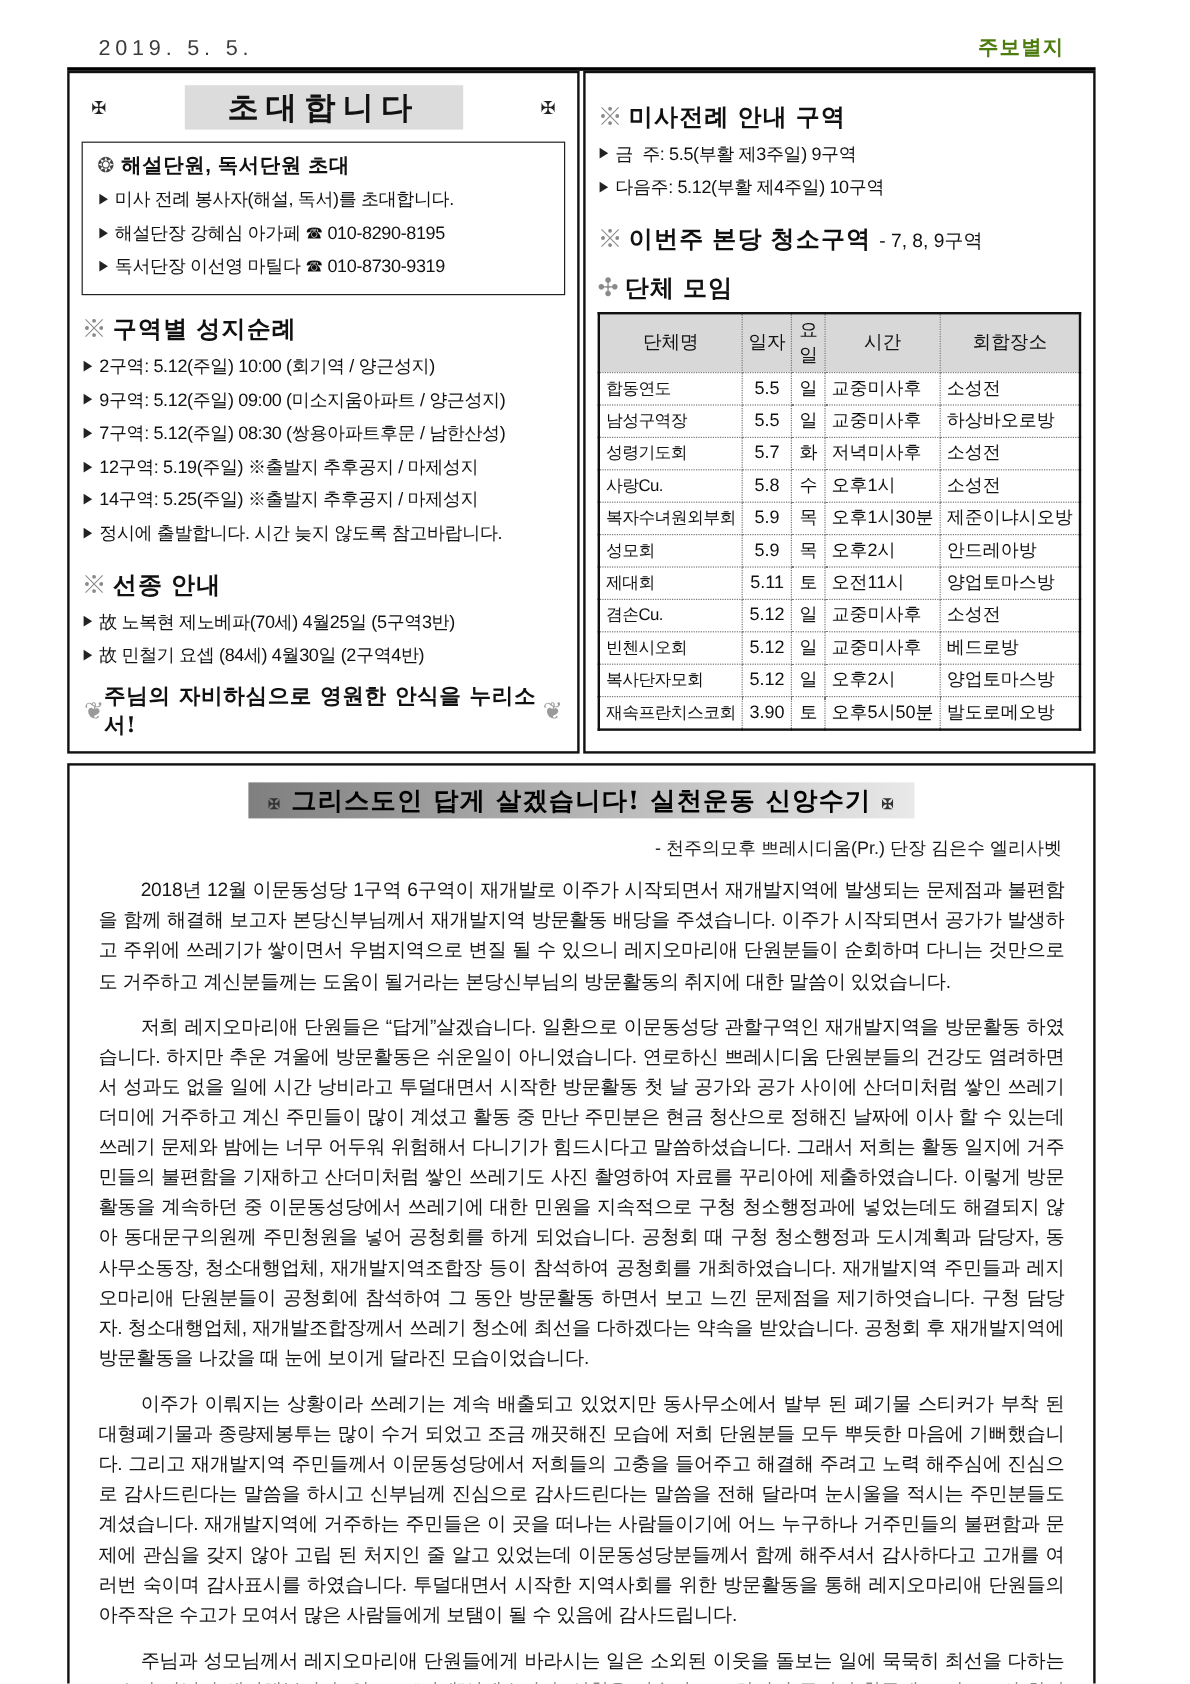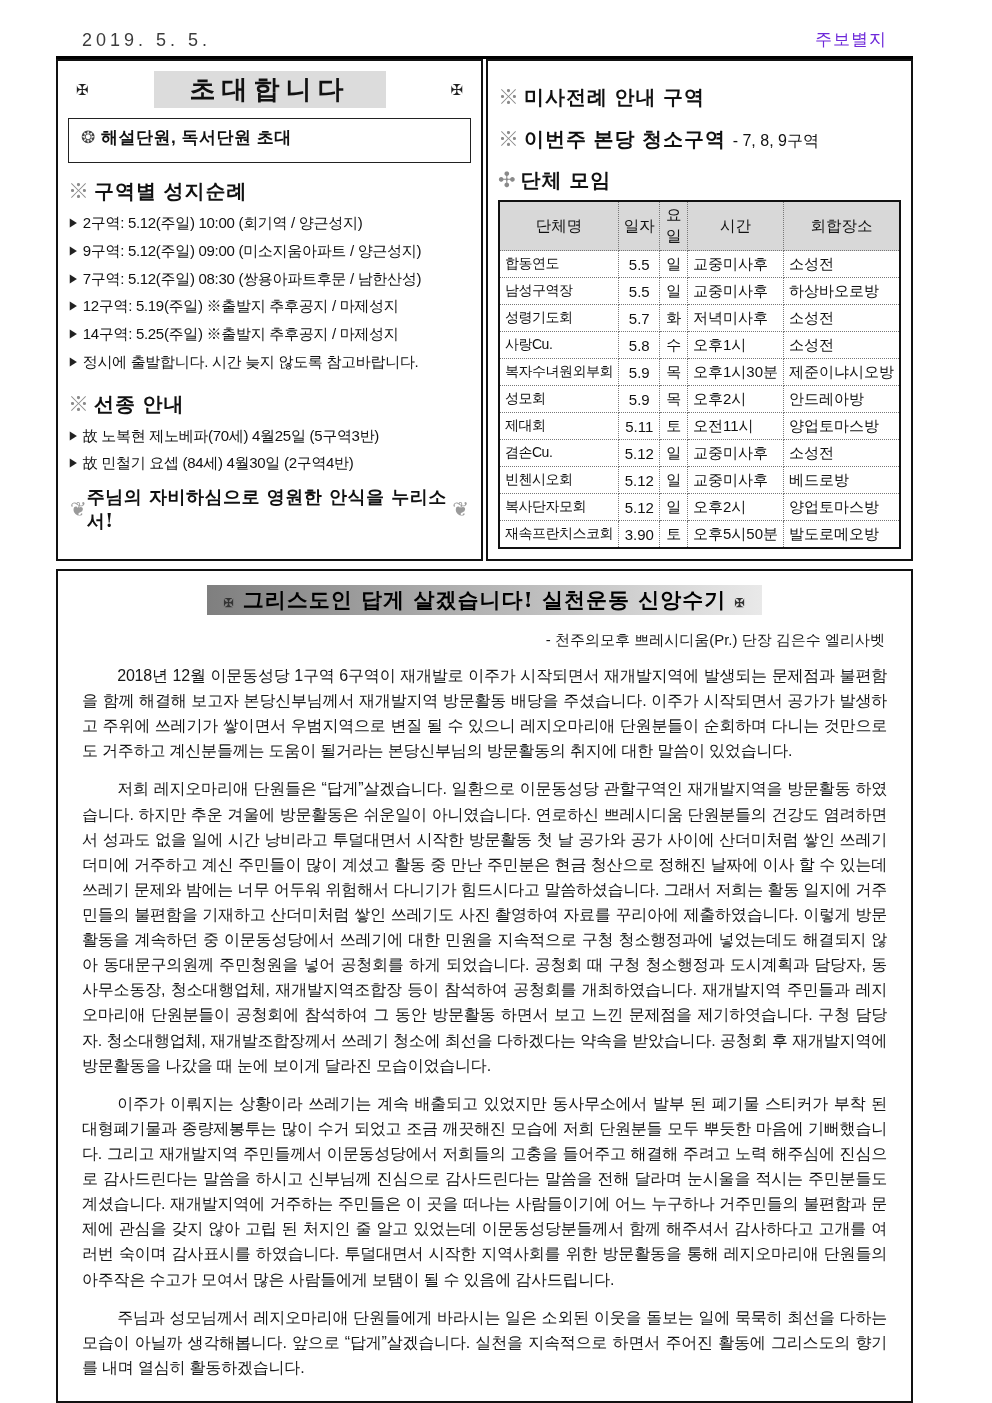--- a/index.html
+++ b/index.html
@@ -10,7 +10,7 @@
   
   .masthead { display:flex; justify-content:space-between; align-items:flex-end; padding:4px 26px 0 26px; }
   .date { font-size:18px; letter-spacing:4px; color:#3c3c3c; }
-  .page-title { font-size:17px; font-weight:normal; color:#6d28d9; letter-spacing:1px; }
+  .page-title { font-size:17px; font-weight:bold; color:#4d7c0f; letter-spacing:1px; }
   .rule { border-bottom:3px solid #000; margin-top:5px; }
 
   

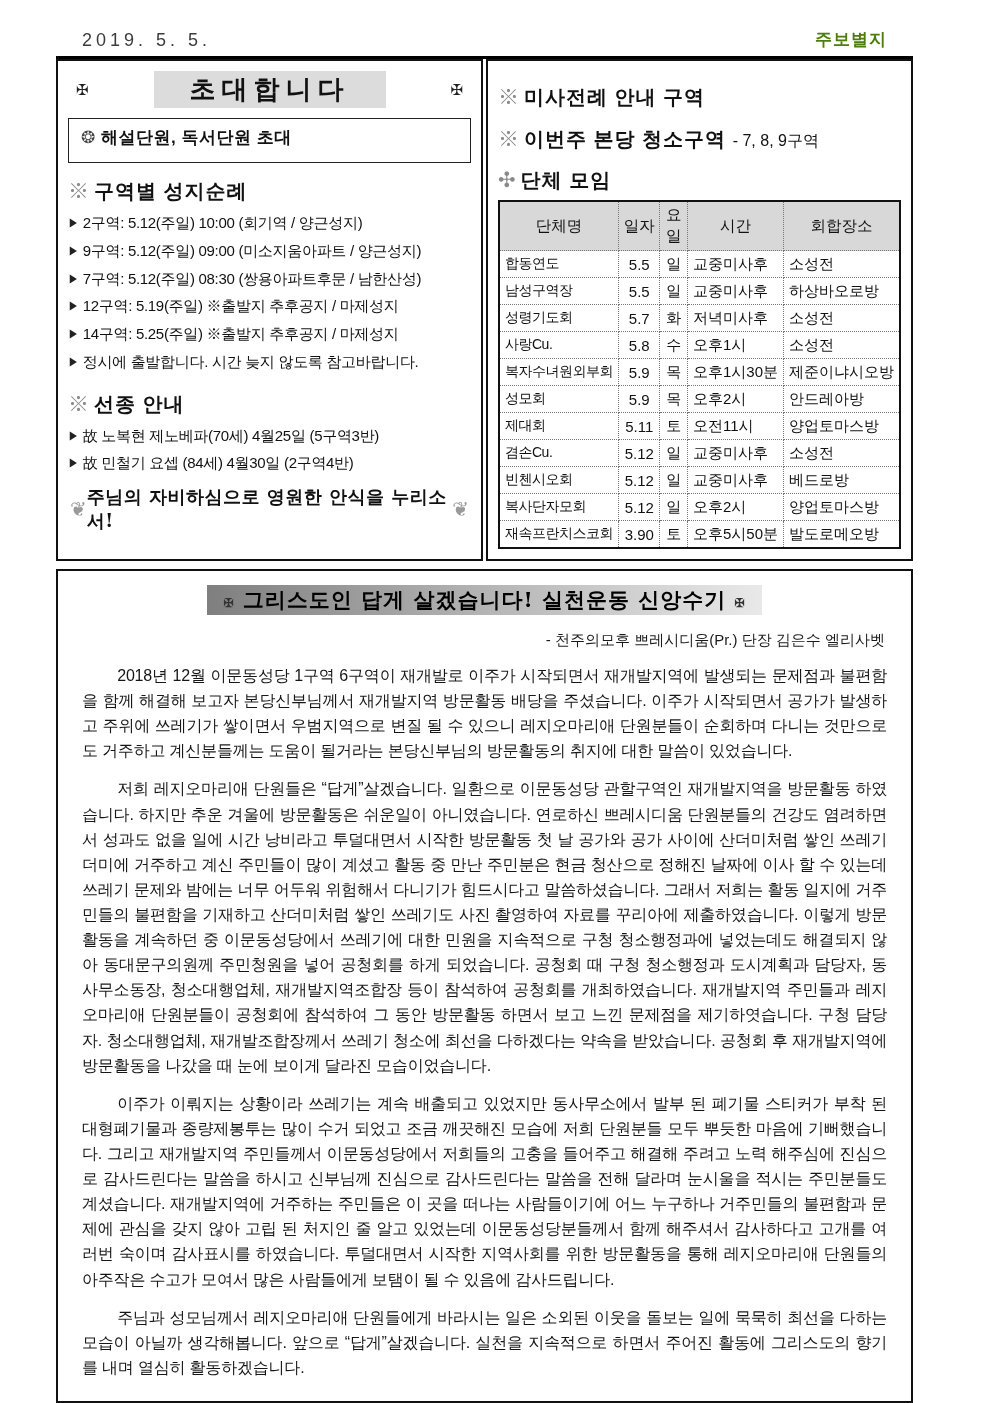--- a/index.html
+++ b/index.html
@@ -129,6 +129,12 @@
         <div class="sec-head">
           <span class="sec-mark">※</span><span>미사전례 안내 구역</span>
         </div>
+        <ul class="bullets">
+
+            <li><span class="bullet">▶</span><span>금  주: 5.5(부활 제3주일) 9구역</span></li>
+
+            <li><span class="bullet">▶</span><span>다음주: 5.12(부활 제4주일) 10구역</span></li>
+          </ul>
       </div>
 
       <div>

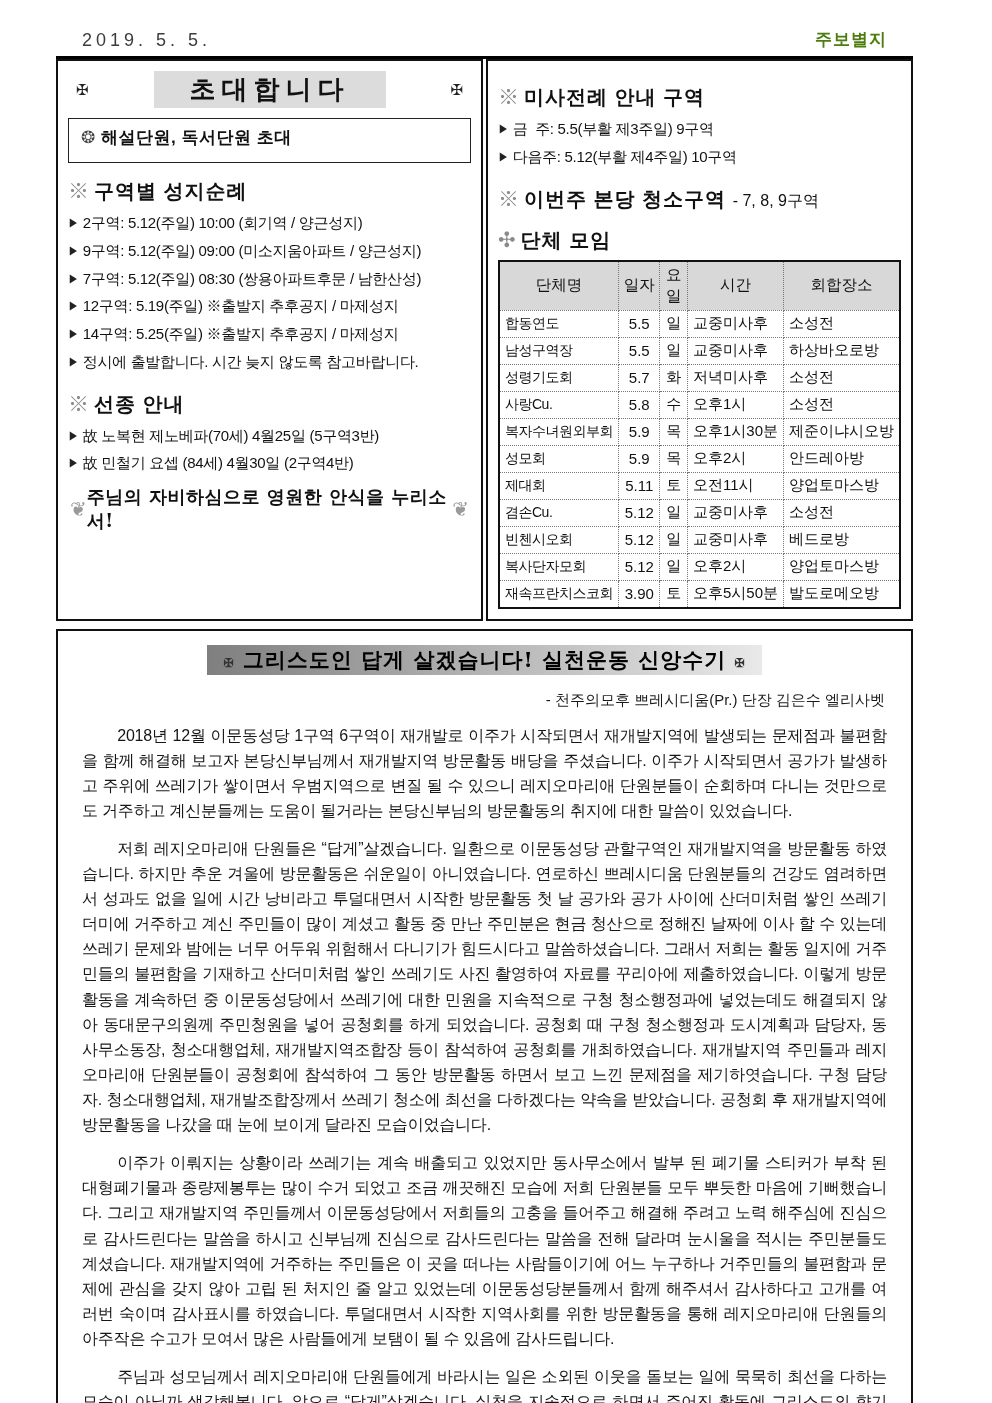--- a/index.html
+++ b/index.html
@@ -81,6 +81,14 @@
             <span class="ornament">❂</span>
             <span>해설단원, 독서단원 초대</span>
           </div>
+          <ul class="bullets">
+
+              <li><span class="bullet">▶</span><span>미사 전례 봉사자(해설, 독서)를 초대합니다.</span></li>
+
+              <li><span class="bullet">▶</span><span>해설단장 강혜심 아가페 ☎ 010-8290-8195</span></li>
+
+              <li><span class="bullet">▶</span><span>독서단장 이선영 마틸다 ☎ 010-8730-9319</span></li>
+            </ul>
         </div>
       </div>
 

